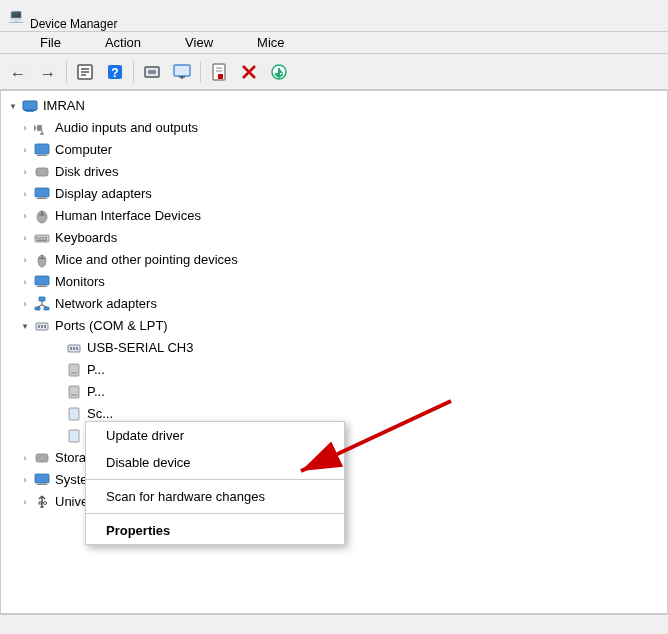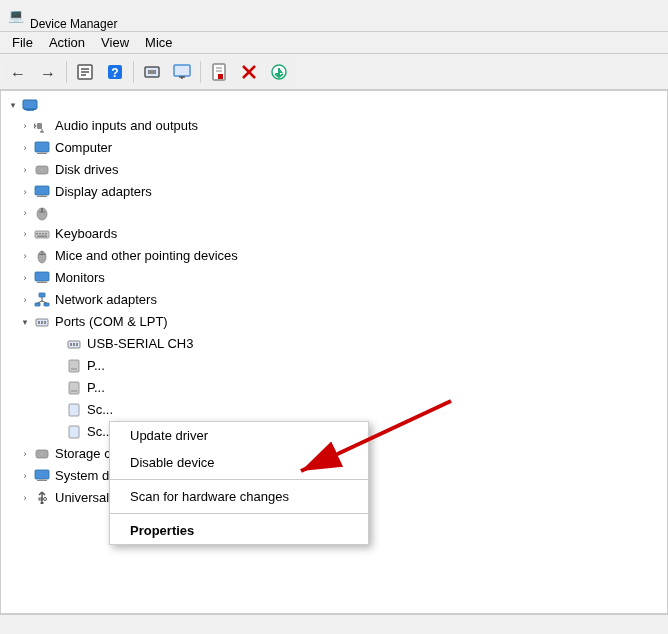--- a/index.html
+++ b/index.html
@@ -48,6 +48,7 @@
       font-size: 13px;
       cursor: pointer;
       color: #000;
+      margin-left: 28px;
     }
 
     

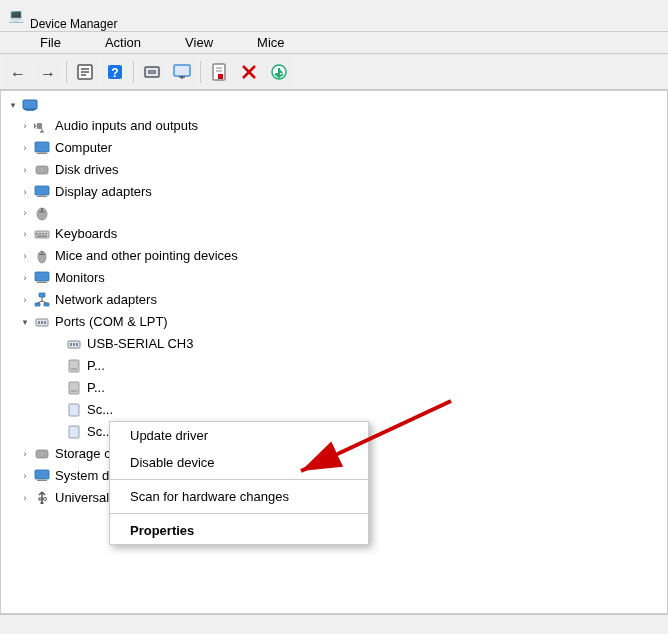--- a/index.html
+++ b/index.html
@@ -265,6 +265,7 @@
           <rect x="2" y="12" width="12" height="1" fill="#2a6fa8"></rect>
         </svg>
       </span>
+      <span class="item-label">IMRAN</span>
     </div>
 
     <div class="tree-item indent1">

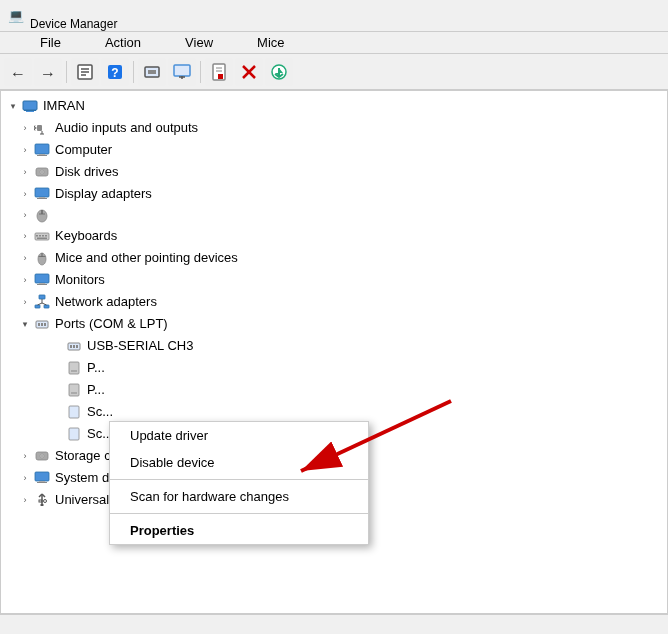--- a/index.html
+++ b/index.html
@@ -327,6 +327,7 @@
           <line x1="5" y1="7" x2="11" y2="7" stroke="#666" stroke-width="0.8"></line>
         </svg>
       </span>
+      <span class="item-label">Human Interface Devices</span>
     </div>
 
     <div class="tree-item indent1">

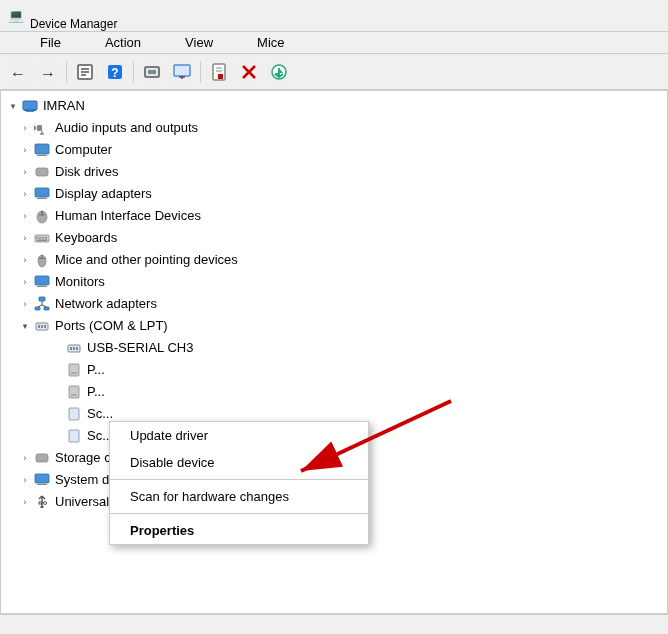--- a/index.html
+++ b/index.html
@@ -145,7 +145,7 @@
     .context-menu {
       position: absolute;
       top: 330px;
-      left: 108px;
+      left: 84px;
       width: 260px;
       background: #fff;
       border: 1px solid #ccc;

